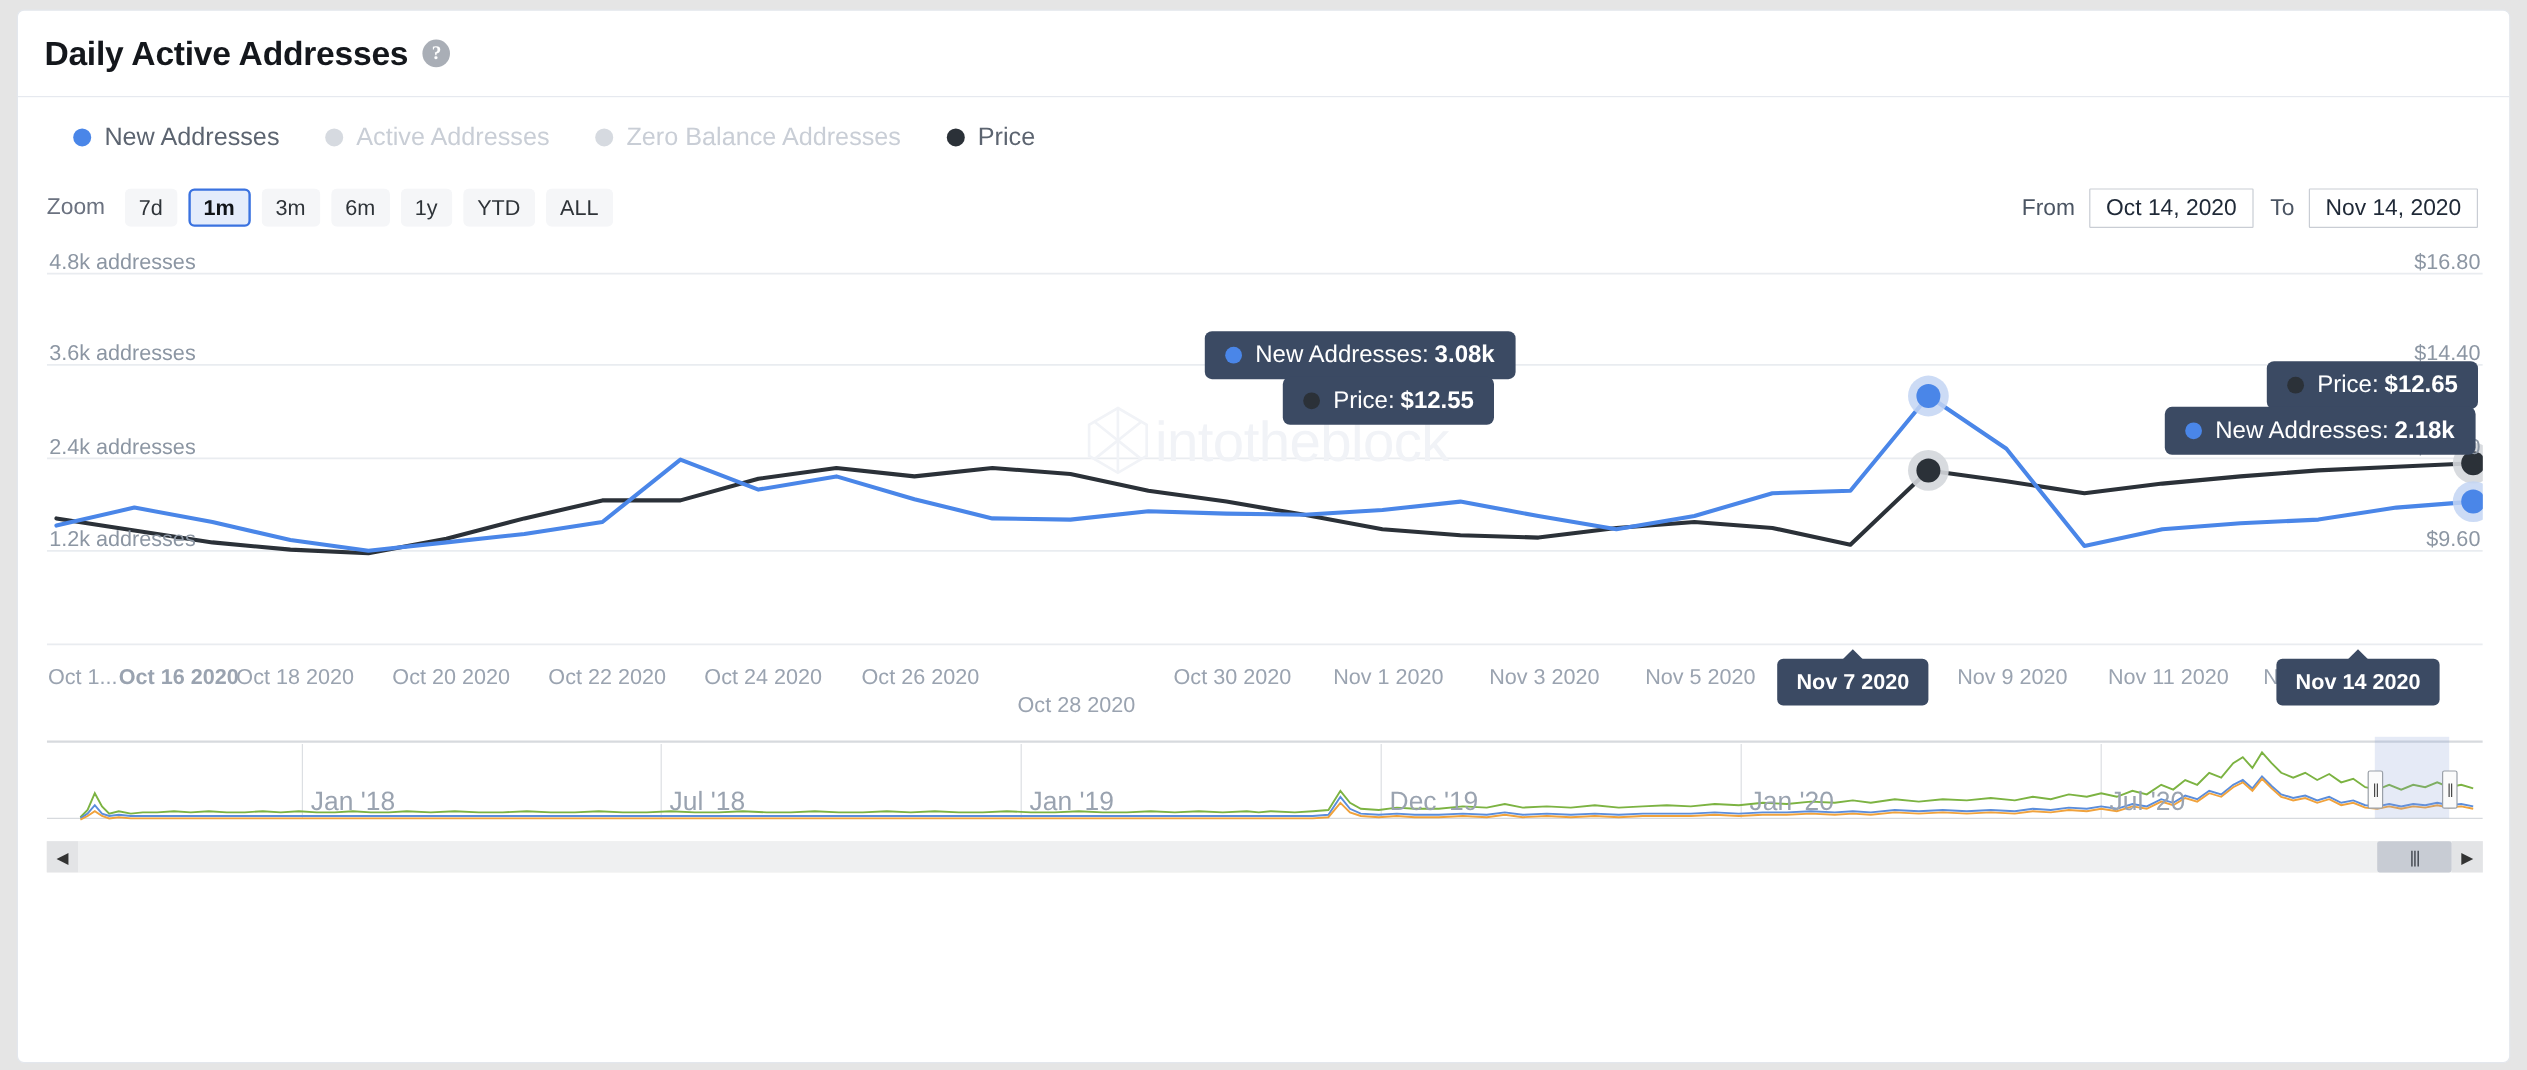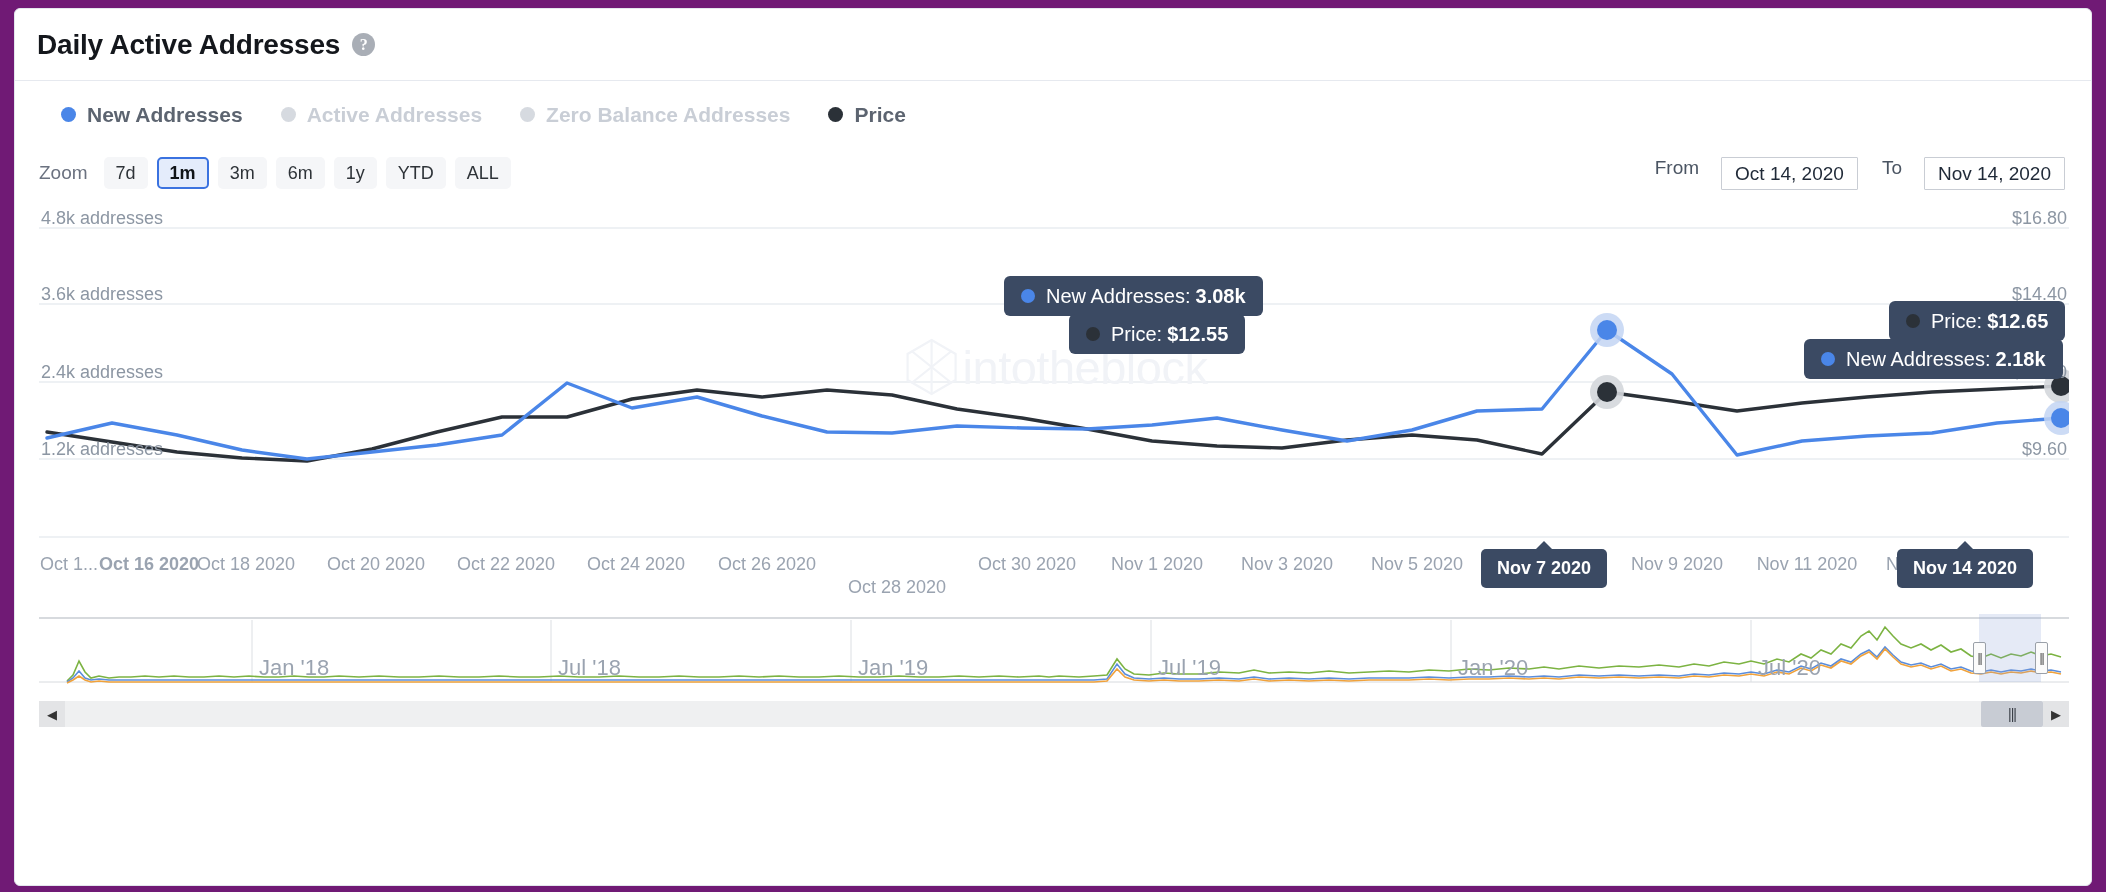--- a/index.html
+++ b/index.html
@@ -11,7 +11,7 @@
   #root {
     position: relative;
     width: 2106px; height: 892px;
-    background: #701a75;
+    background: #e5e5e5;
     overflow: hidden;
   }
   .card {

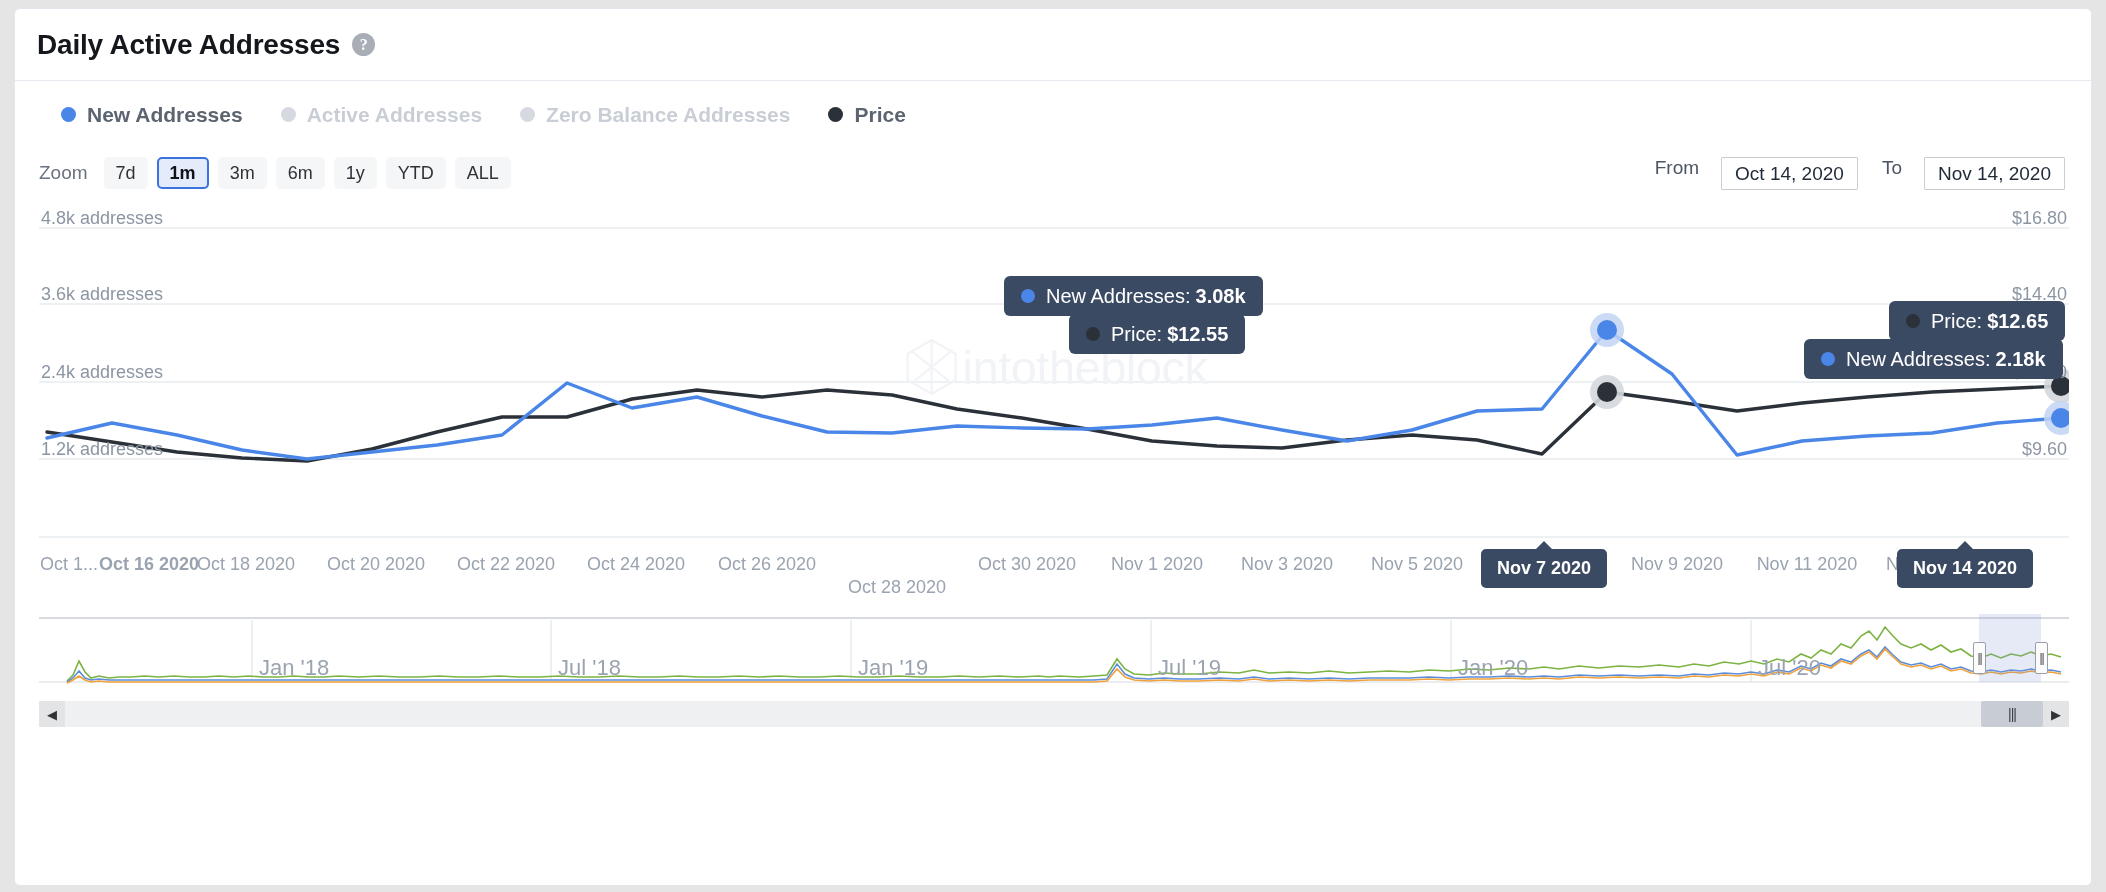--- a/index.html
+++ b/index.html
@@ -54,7 +54,6 @@
     font-size: 21px;
     margin-right: 38px;
     white-space: nowrap;
-    font-weight: bold;
   }
   .legend-dot {
     width: 15px; height: 15px; border-radius: 50%;

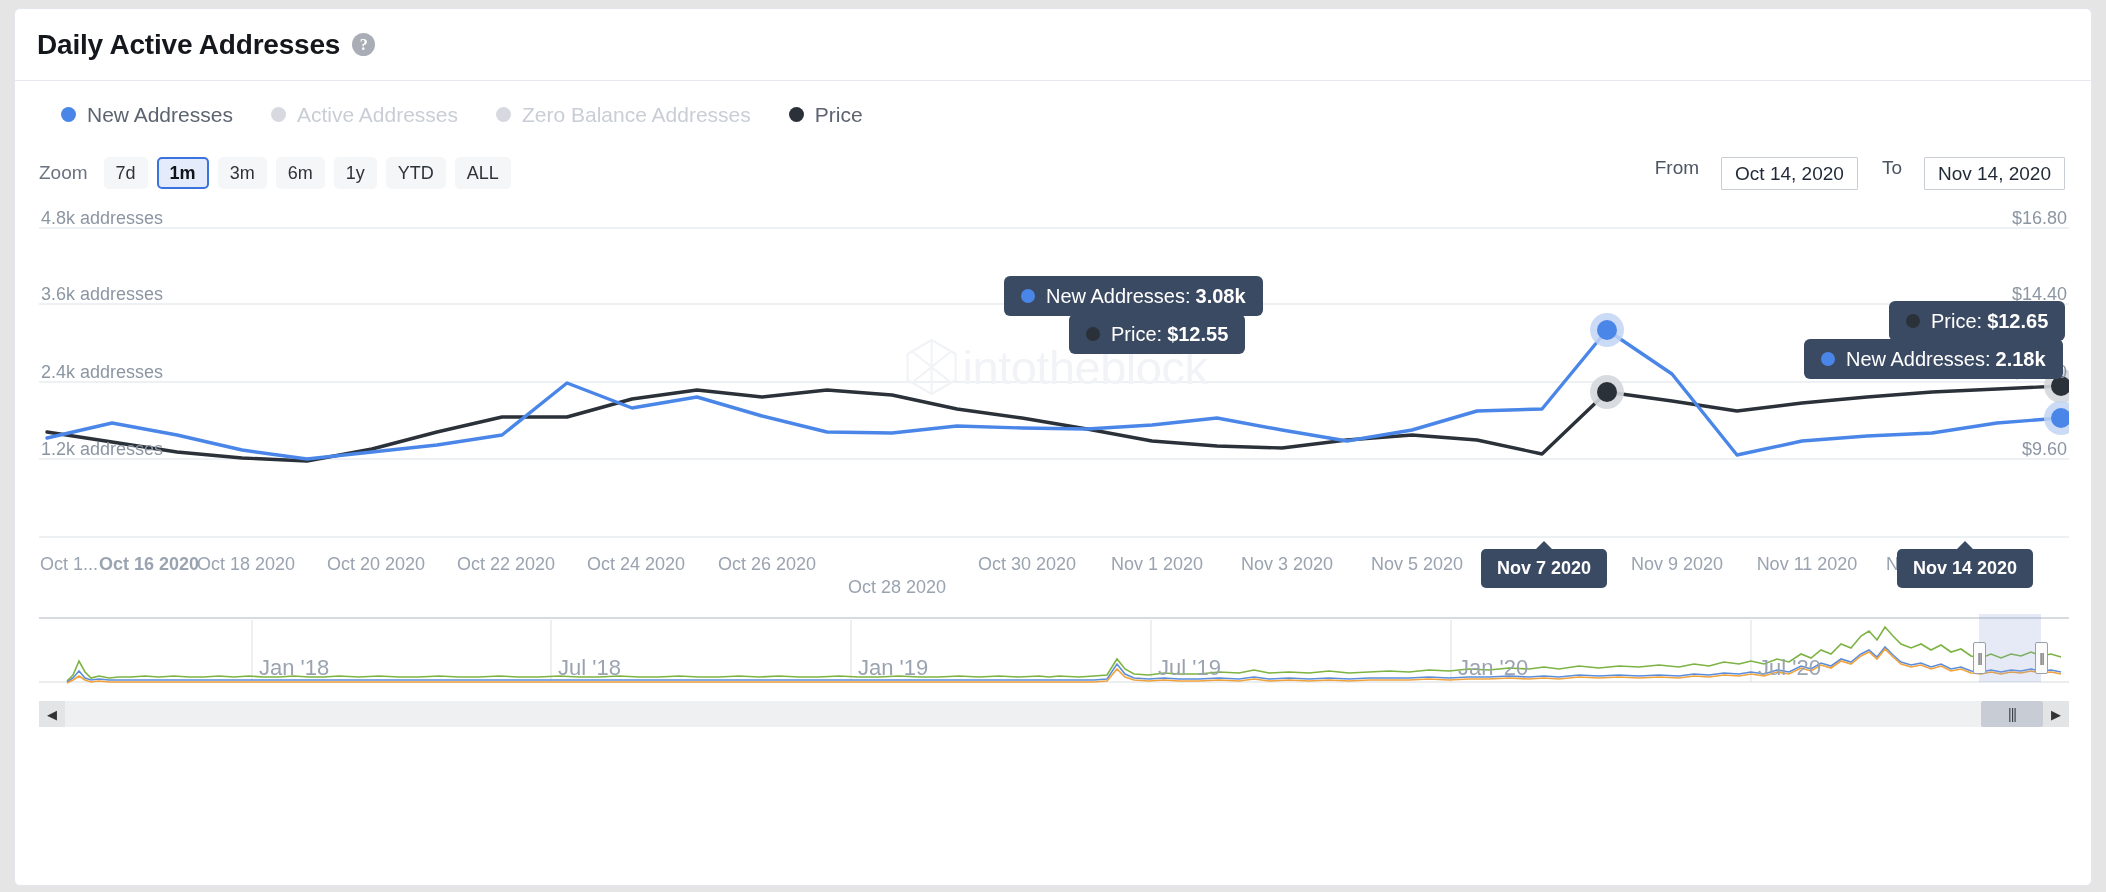--- a/index.html
+++ b/index.html
@@ -94,7 +94,7 @@
   
   .range-row {
     position: absolute; right: 26px; top: 148px;
-    display: flex;  gap: 10px;
+    display: flex; align-items: center;
   }
   .range-text { font-size: 19px; color: #4b5563; margin: 0 12px 0 0; }
   .range-text.to { margin-left: 14px; }

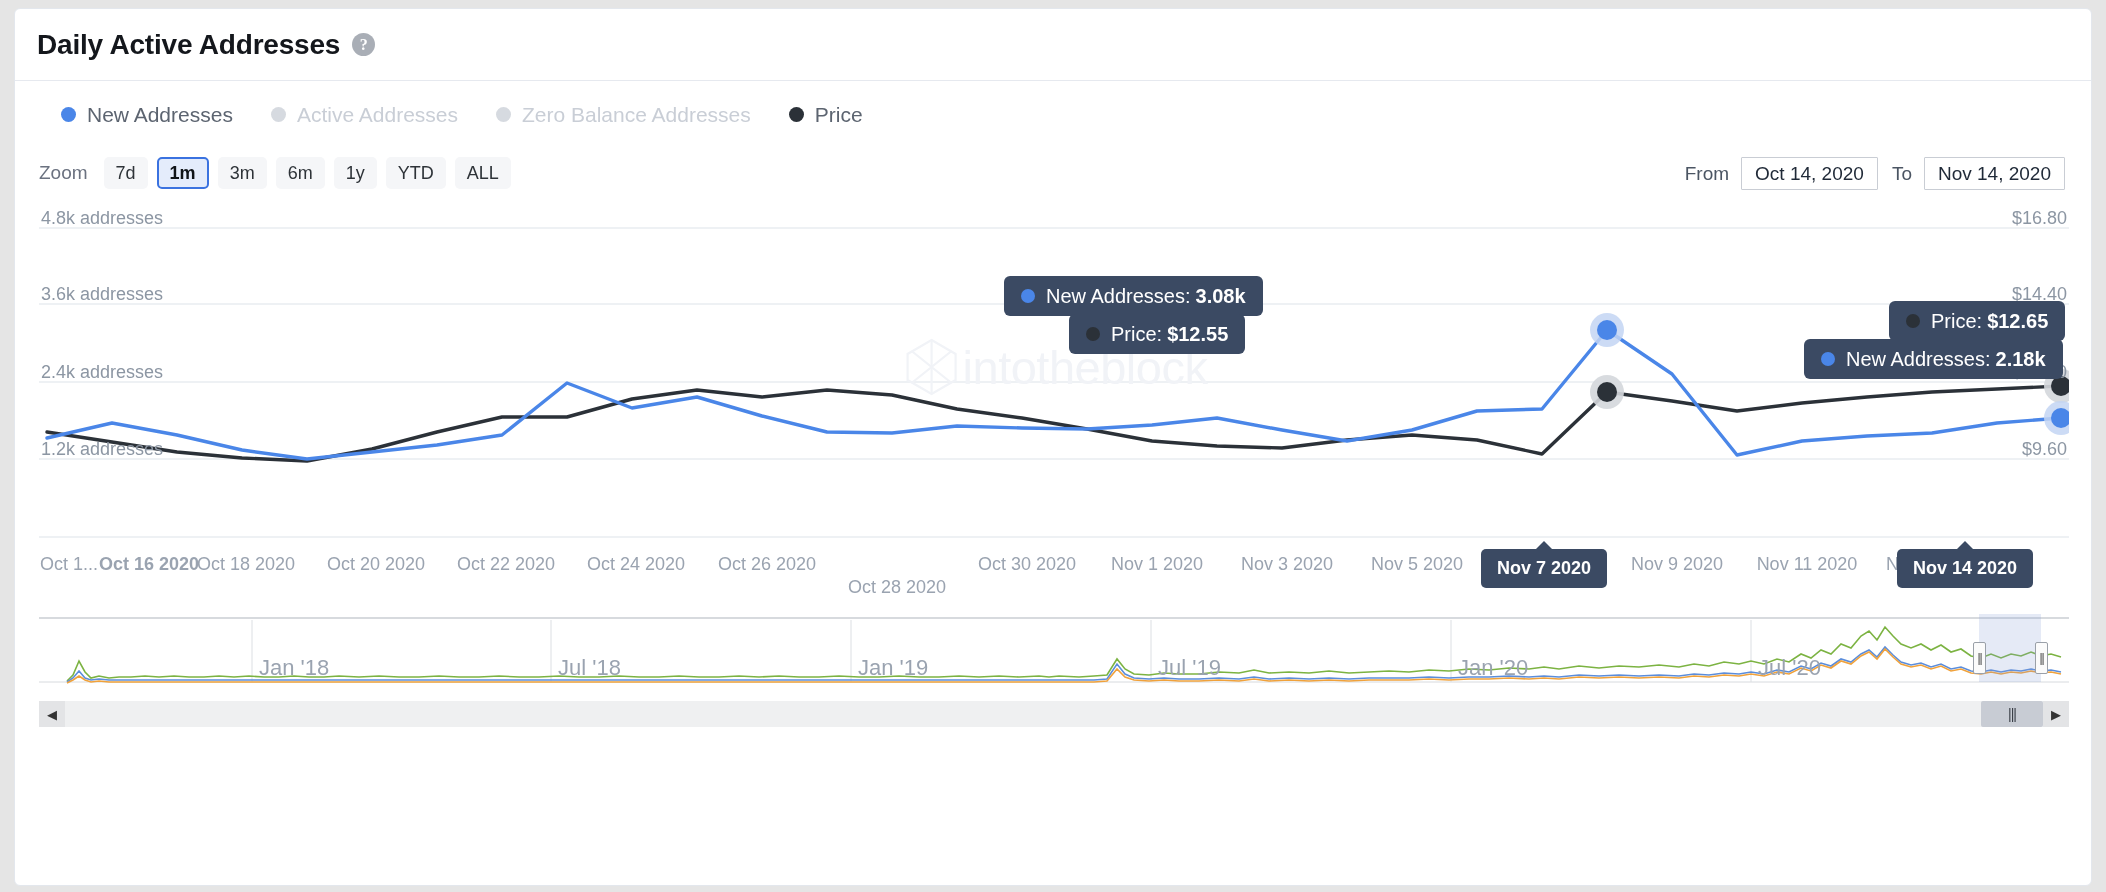--- a/index.html
+++ b/index.html
@@ -398,7 +398,7 @@
       <div class="nav-tick" style="left:220px;">Jan '18</div>
       <div class="nav-tick" style="left:519px;">Jul '18</div>
       <div class="nav-tick" style="left:819px;">Jan '19</div>
-      <div class="nav-tick" style="left:1119px;">Jul '19</div>
+      <div class="nav-tick" style="left:1119px;">Dec '19</div>
       <div class="nav-tick" style="left:1419px;">Jan '20</div>
       <div class="nav-tick" style="left:1719px;">Jul '20</div>
 

